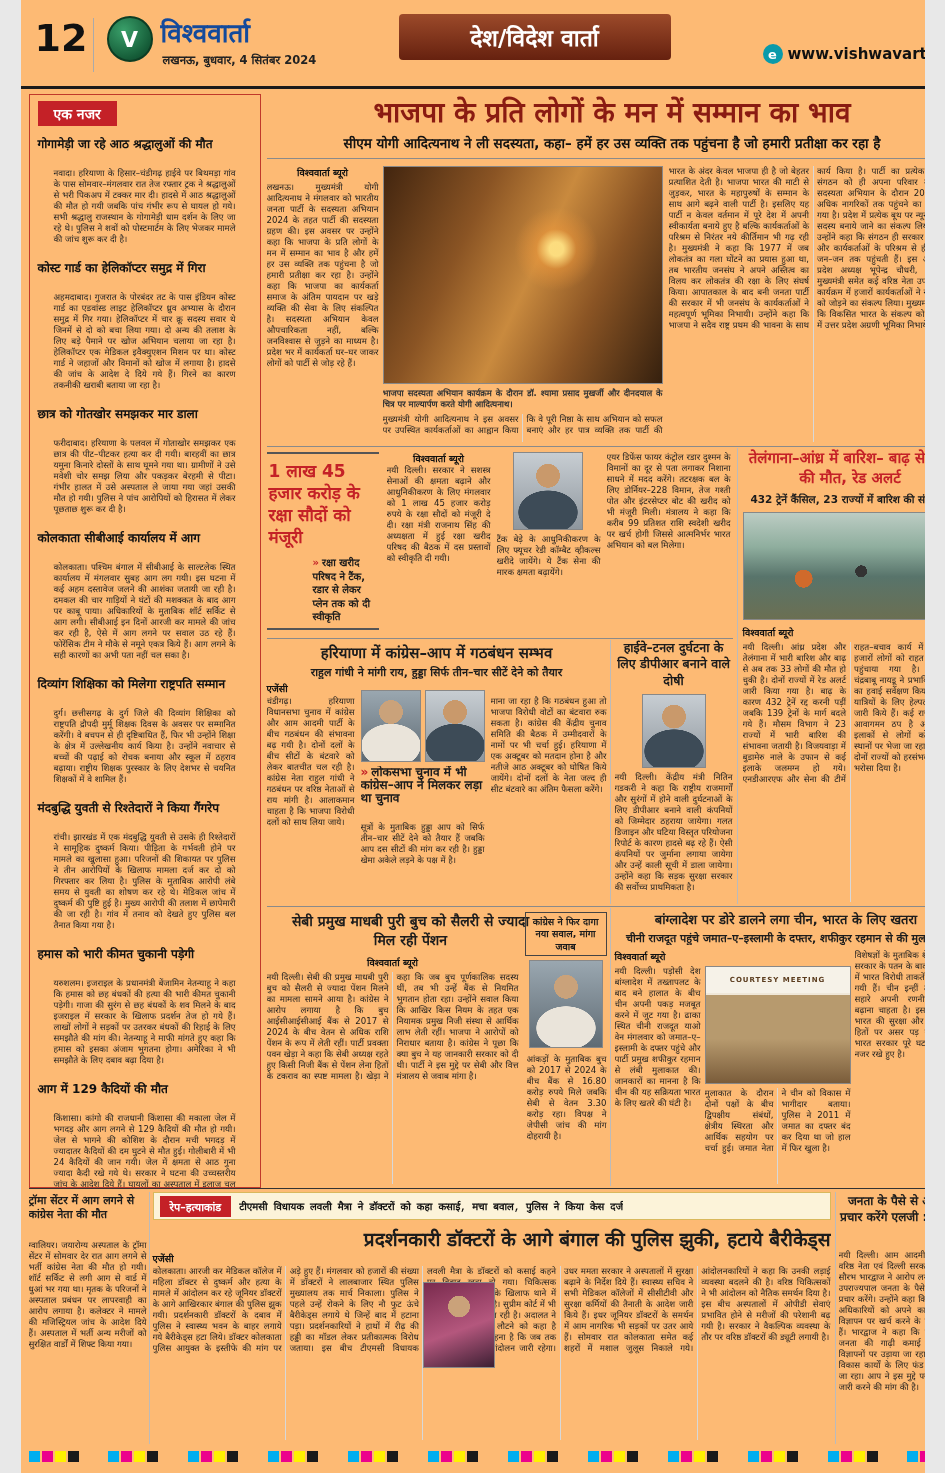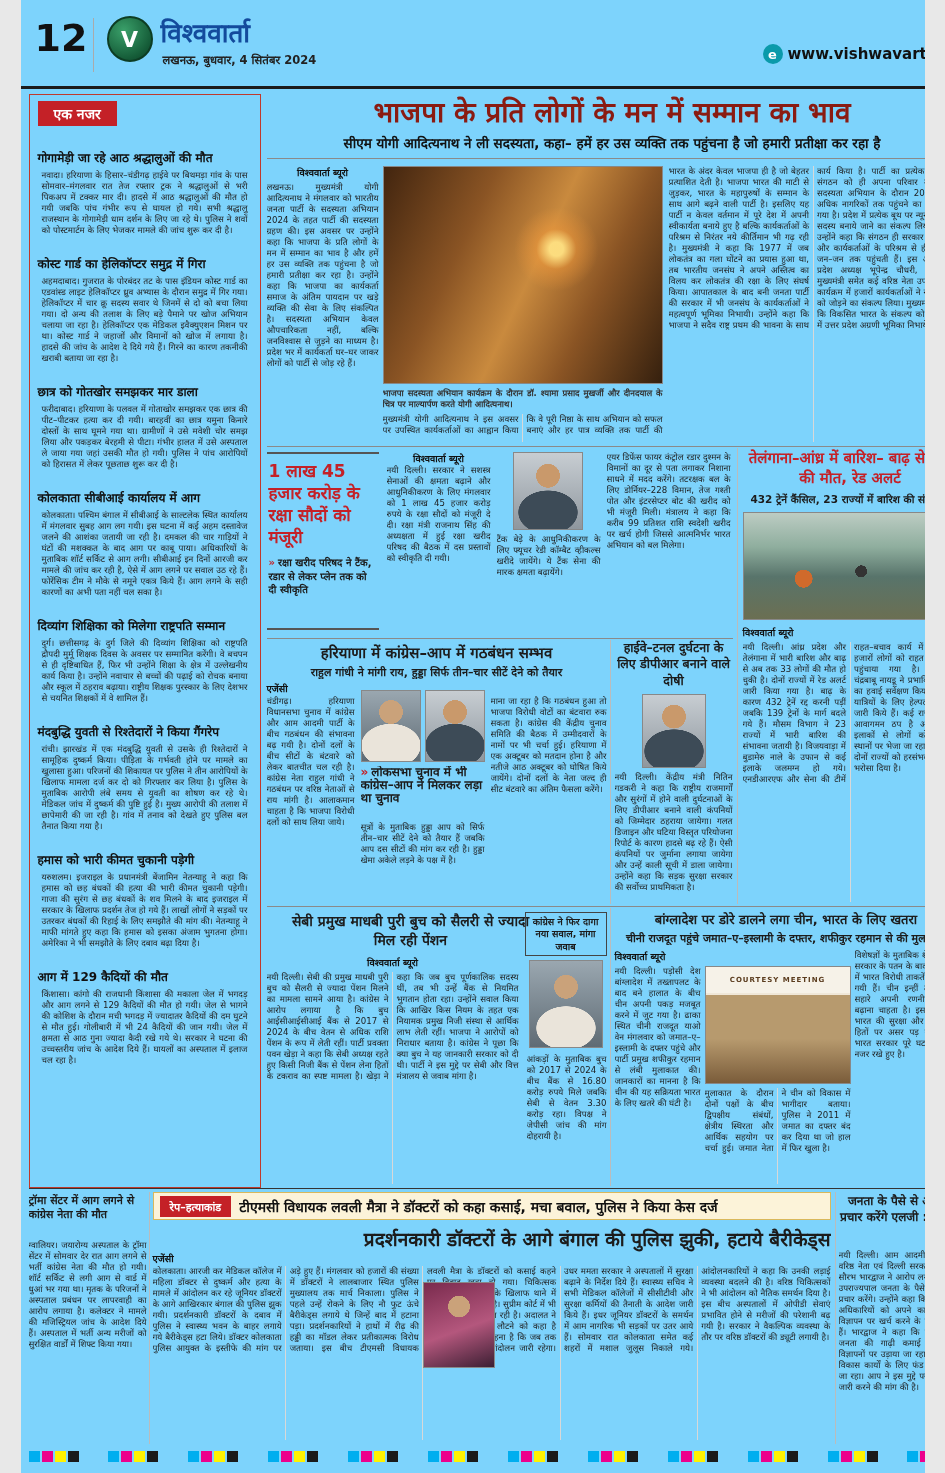--- a/index.html
+++ b/index.html
@@ -4,7 +4,7 @@
 <style>
   html,body{margin:0;padding:0;background:#e8e8e8;}
   *{box-sizing:border-box;}
-  .page{position:relative;width:904px;height:1473px;background:#7dd3fc;margin:0 auto;
+  .page{position:relative;width:904px;height:1473px;background:#fdba74;margin:0 auto;
         font-family:"DejaVu Sans",sans-serif;color:#1c1c1c;overflow:hidden;}
   .abs{position:absolute;}
   

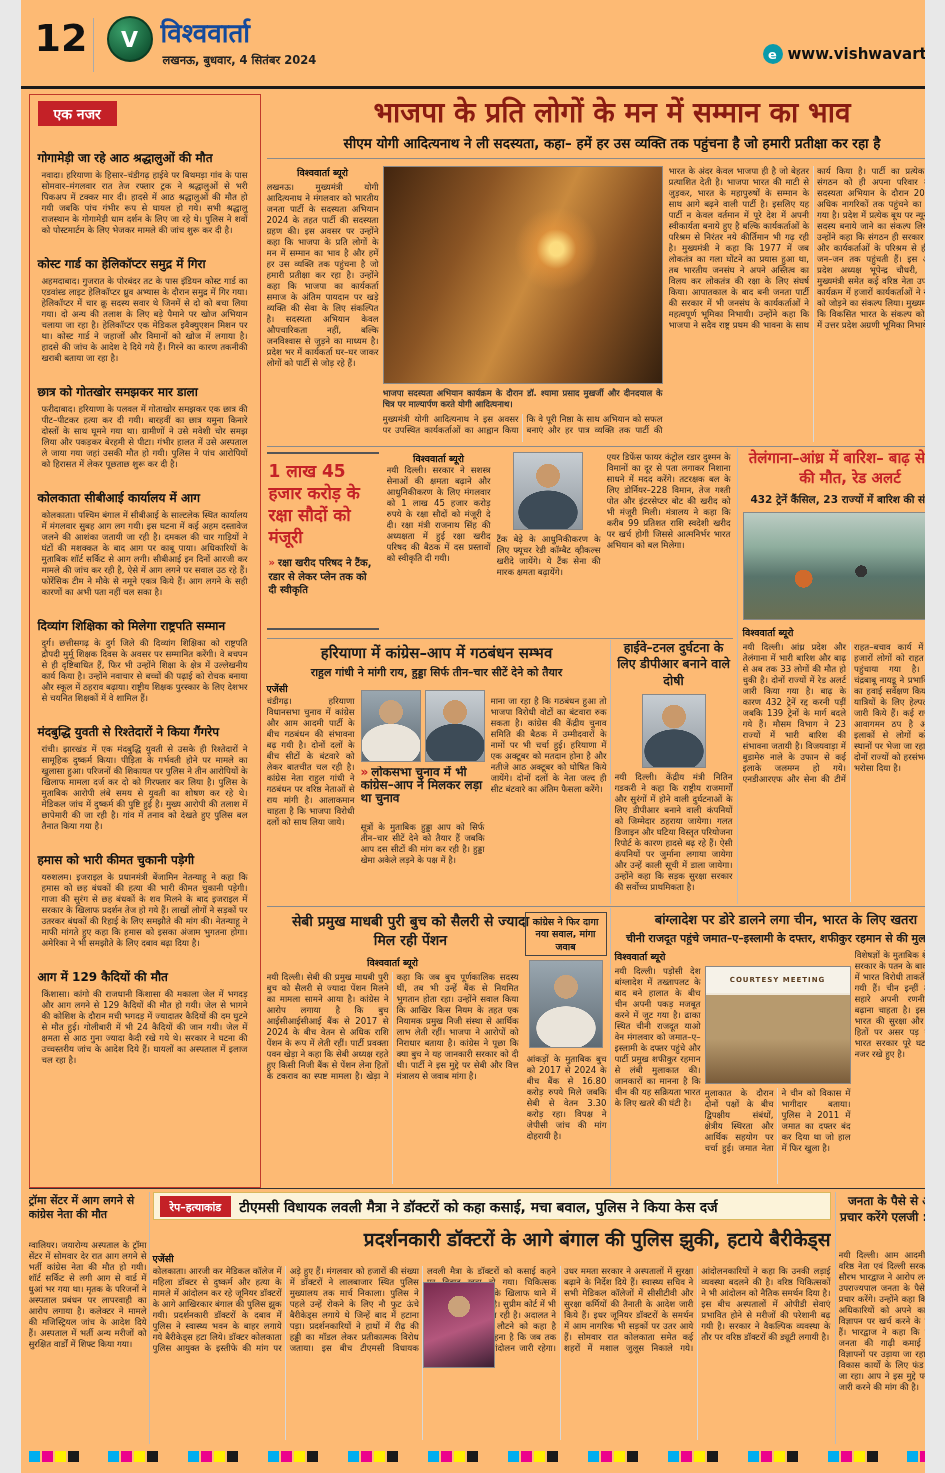--- a/index.html
+++ b/index.html
@@ -104,6 +104,7 @@
   </div>
   <div class="abs masthead">विश्ववार्ता</div>
   <div class="abs edition">लखनऊ, बुधवार, 4 सितंबर 2024</div>
+  <div class="abs secbox">देश/विदेश वार्ता</div>
   <div class="abs web">
     <span class="eicon">e</span>
     <span>www.vishwavarta.com</span>

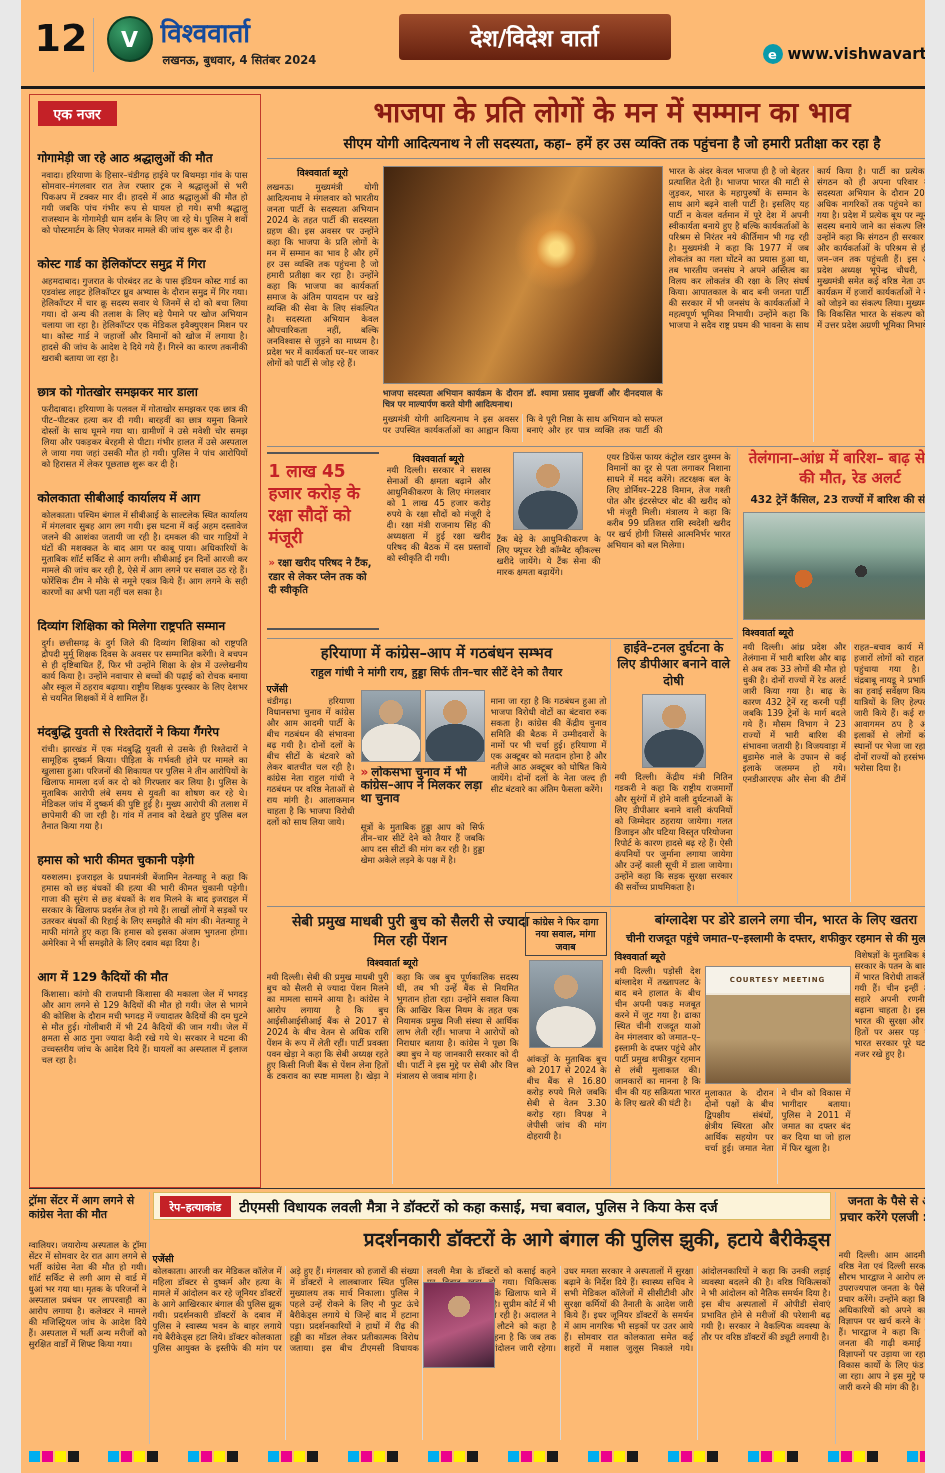--- a/index.html
+++ b/index.html
@@ -27,7 +27,7 @@
   .sidebar{left:8px;top:94px;width:232px;height:1094px;border:1.5px solid #c0392b;padding:6px 8px;overflow:hidden;}
   .sb-title{display:inline-block;background:#c42127;color:#fff;font-size:14px;font-weight:bold;
             padding:3px 16px;margin-bottom:4px;}
-  .sb-head{font-size:12px;font-weight:bold;color:#111;margin:21px 0 3px;line-height:1.25;}
+  .sb-head{font-size:12px;font-weight:bold;color:#111;margin:7px 0 3px;line-height:1.25;}
   .sb-body{font-size:8.6px;line-height:11px;text-align:justify;color:#222;margin:4px;}
   
   .col{font-size:8.6px;line-height:11px;text-align:justify;color:#1c1c1c;overflow:hidden;}

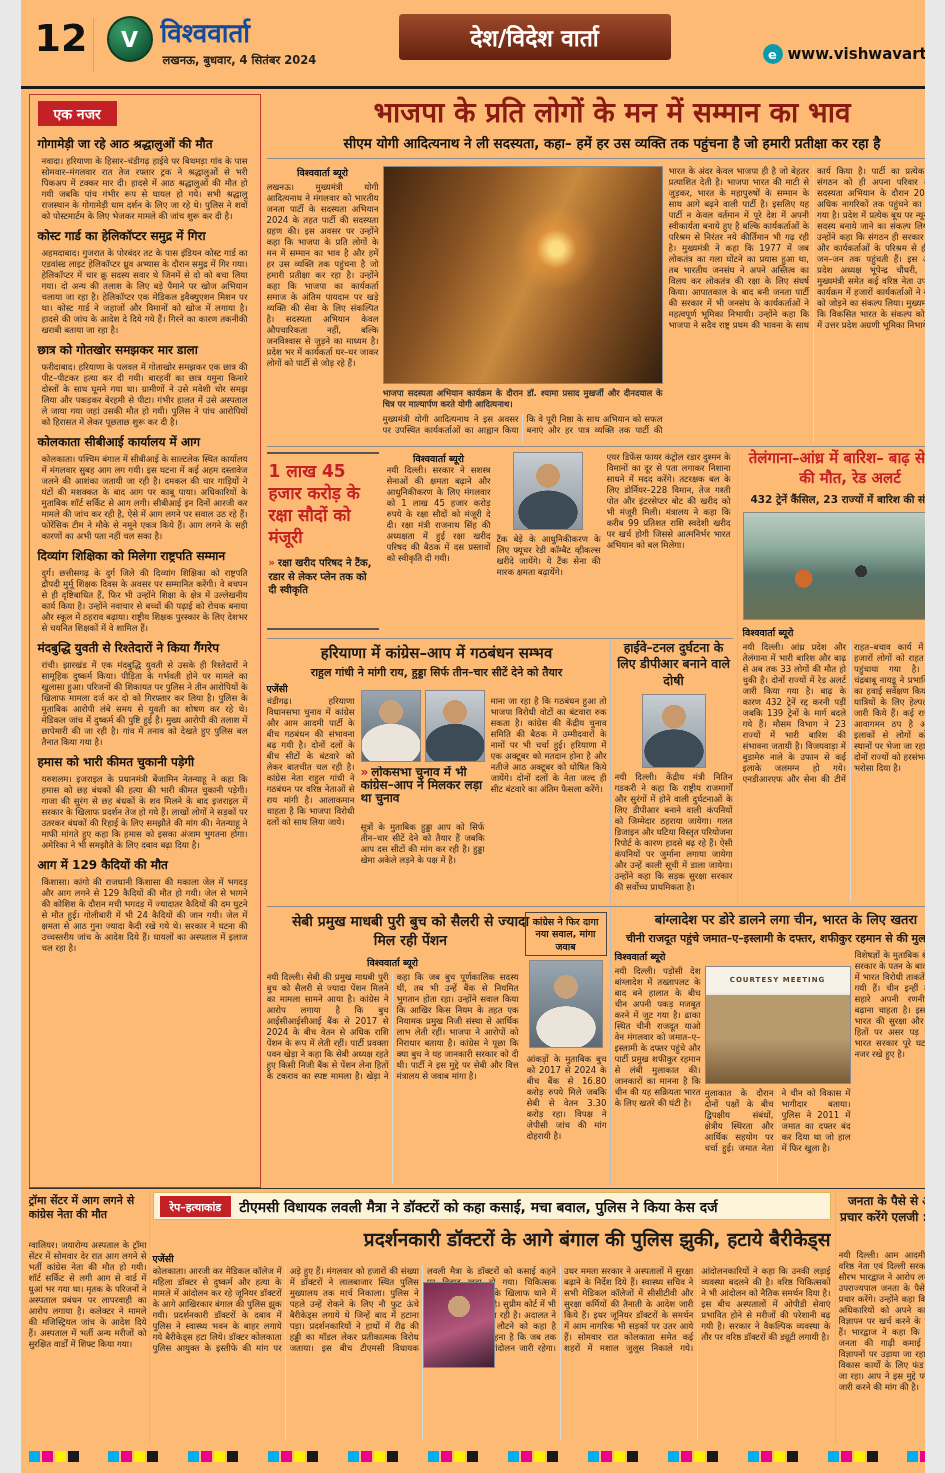--- a/index.html
+++ b/index.html
@@ -28,7 +28,7 @@
   .sb-title{display:inline-block;background:#c42127;color:#fff;font-size:14px;font-weight:bold;
             padding:3px 16px;margin-bottom:4px;}
   .sb-head{font-size:12px;font-weight:bold;color:#111;margin:7px 0 3px;line-height:1.25;}
-  .sb-body{font-size:8.6px;line-height:11px;text-align:justify;color:#222;margin:4px;}
+  .sb-body{font-size:8.6px;line-height:11px;text-align:justify;color:#222;margin:16px;}
   
   .col{font-size:8.6px;line-height:11px;text-align:justify;color:#1c1c1c;overflow:hidden;}
   .cols2{column-count:2;column-gap:8px;column-rule:1px solid #d8d8d8;}

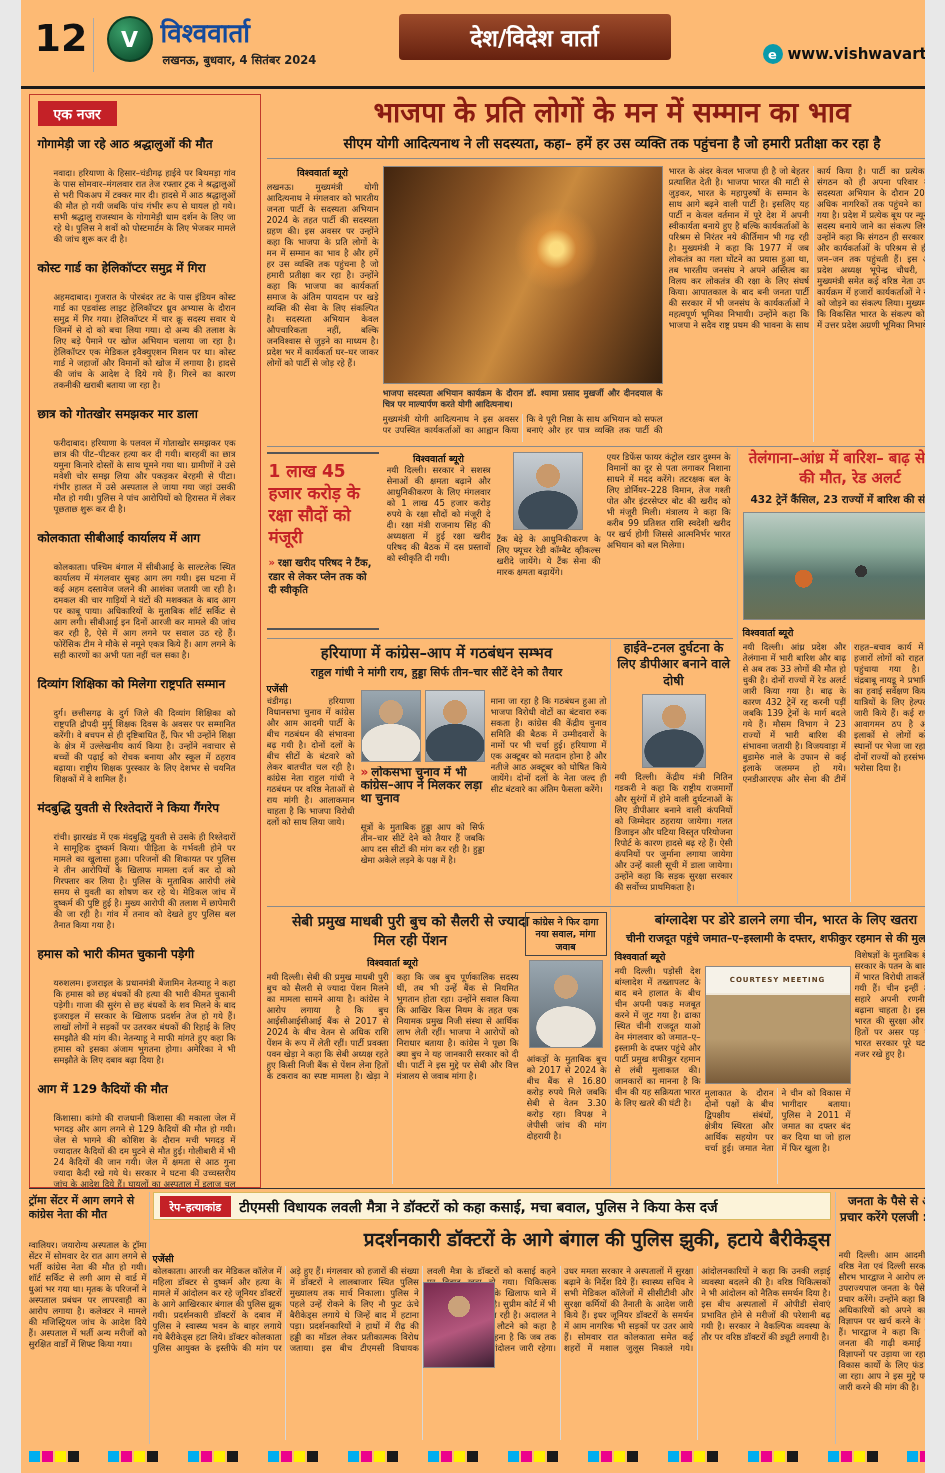--- a/index.html
+++ b/index.html
@@ -66,7 +66,7 @@
   .lead-sub{font-size:13.5px;font-weight:bold;color:#111;text-align:center;white-space:nowrap;overflow:hidden;}
   .def-box{border-top:2px solid #555;border-bottom:2px solid #555;padding:6px 2px;overflow:hidden;}
   .def-head{color:#c42127;font-size:17px;font-weight:bold;line-height:1.3;}
-  .def-kick{font-size:10px;font-weight:bold;margin-top:8px;line-height:1.35;}
+  .def-kick{font-size:10px;font-weight:bold;margin-top:8px;line-height:1.35;margin-left:44px;}
   .tel-h{font-size:15px;font-weight:bold;color:#c42127;line-height:1.35;text-align:center;}
   .tel-sub{font-size:10.5px;font-weight:bold;text-align:center;}
   .har-h{font-size:15px;font-weight:bold;text-align:center;white-space:nowrap;overflow:hidden;}

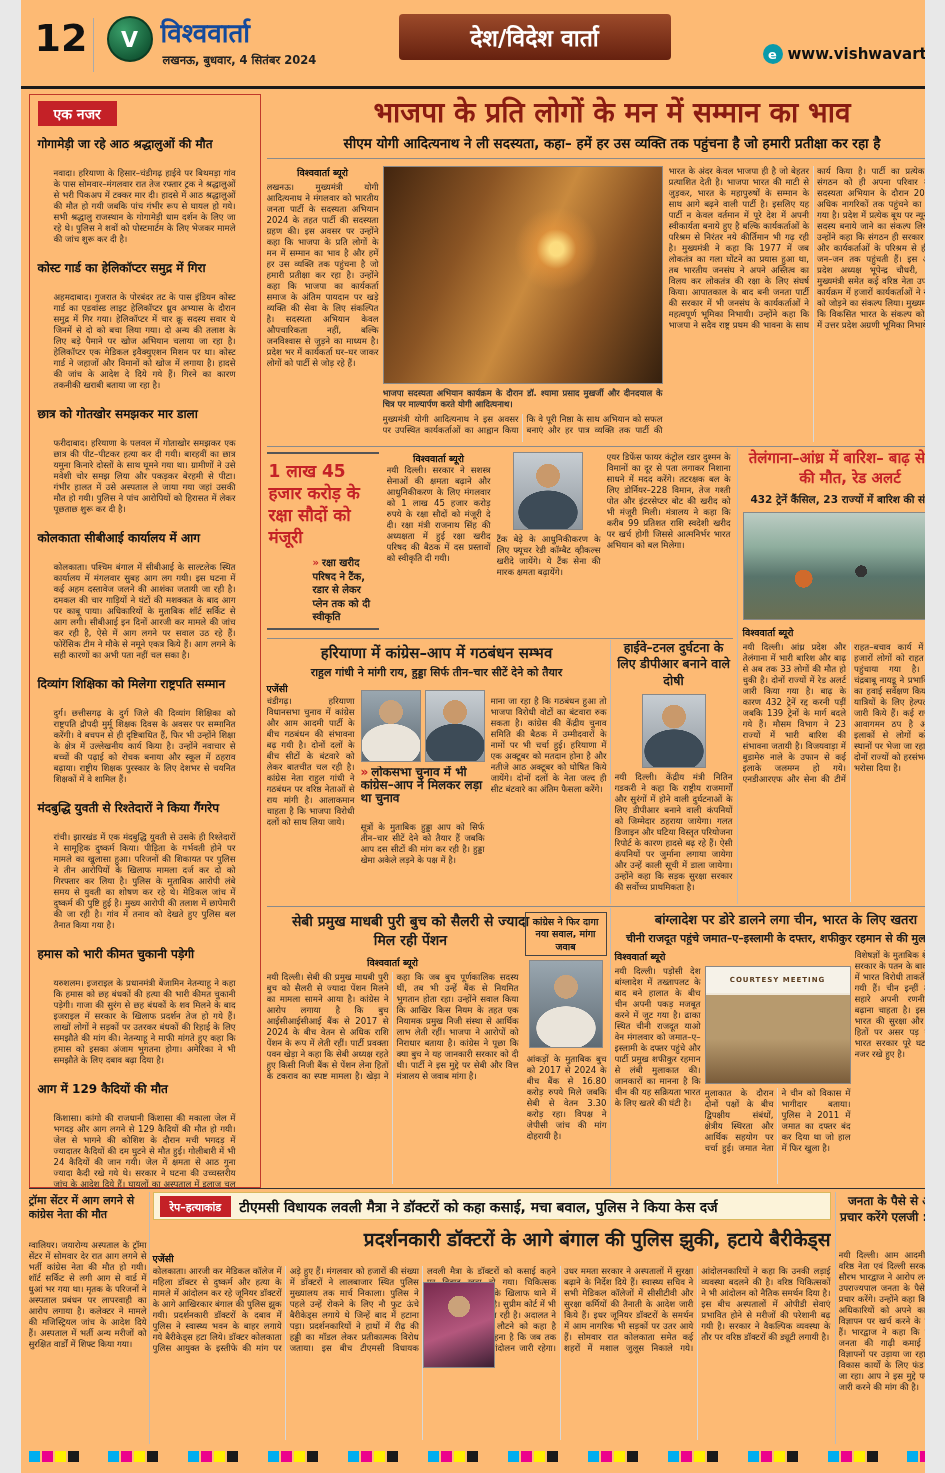--- a/index.html
+++ b/index.html
@@ -82,7 +82,7 @@
          display:flex;align-items:center;padding:0 6px;overflow:hidden;}
   .strip-label{background:#c42127;color:#fff;font-size:11px;font-weight:bold;padding:3px 10px;margin-right:8px;
                flex-shrink:0;}
-  .strip-head{font-size:14px;font-weight:bold;color:#111;white-space:nowrap;overflow:hidden;}
+  .strip-head{font-size:10px;font-weight:bold;color:#111;white-space:nowrap;overflow:hidden;font-family:Liberation Mono, monospace;}
   .bengal-h{font-size:19px;font-weight:bold;text-align:right;white-space:nowrap;overflow:hidden;}
   .side-h{font-size:12px;font-weight:bold;line-height:1.3;text-align:center;overflow:hidden;}
   .brief-h{font-size:11px;font-weight:bold;line-height:1.3;overflow:hidden;}

